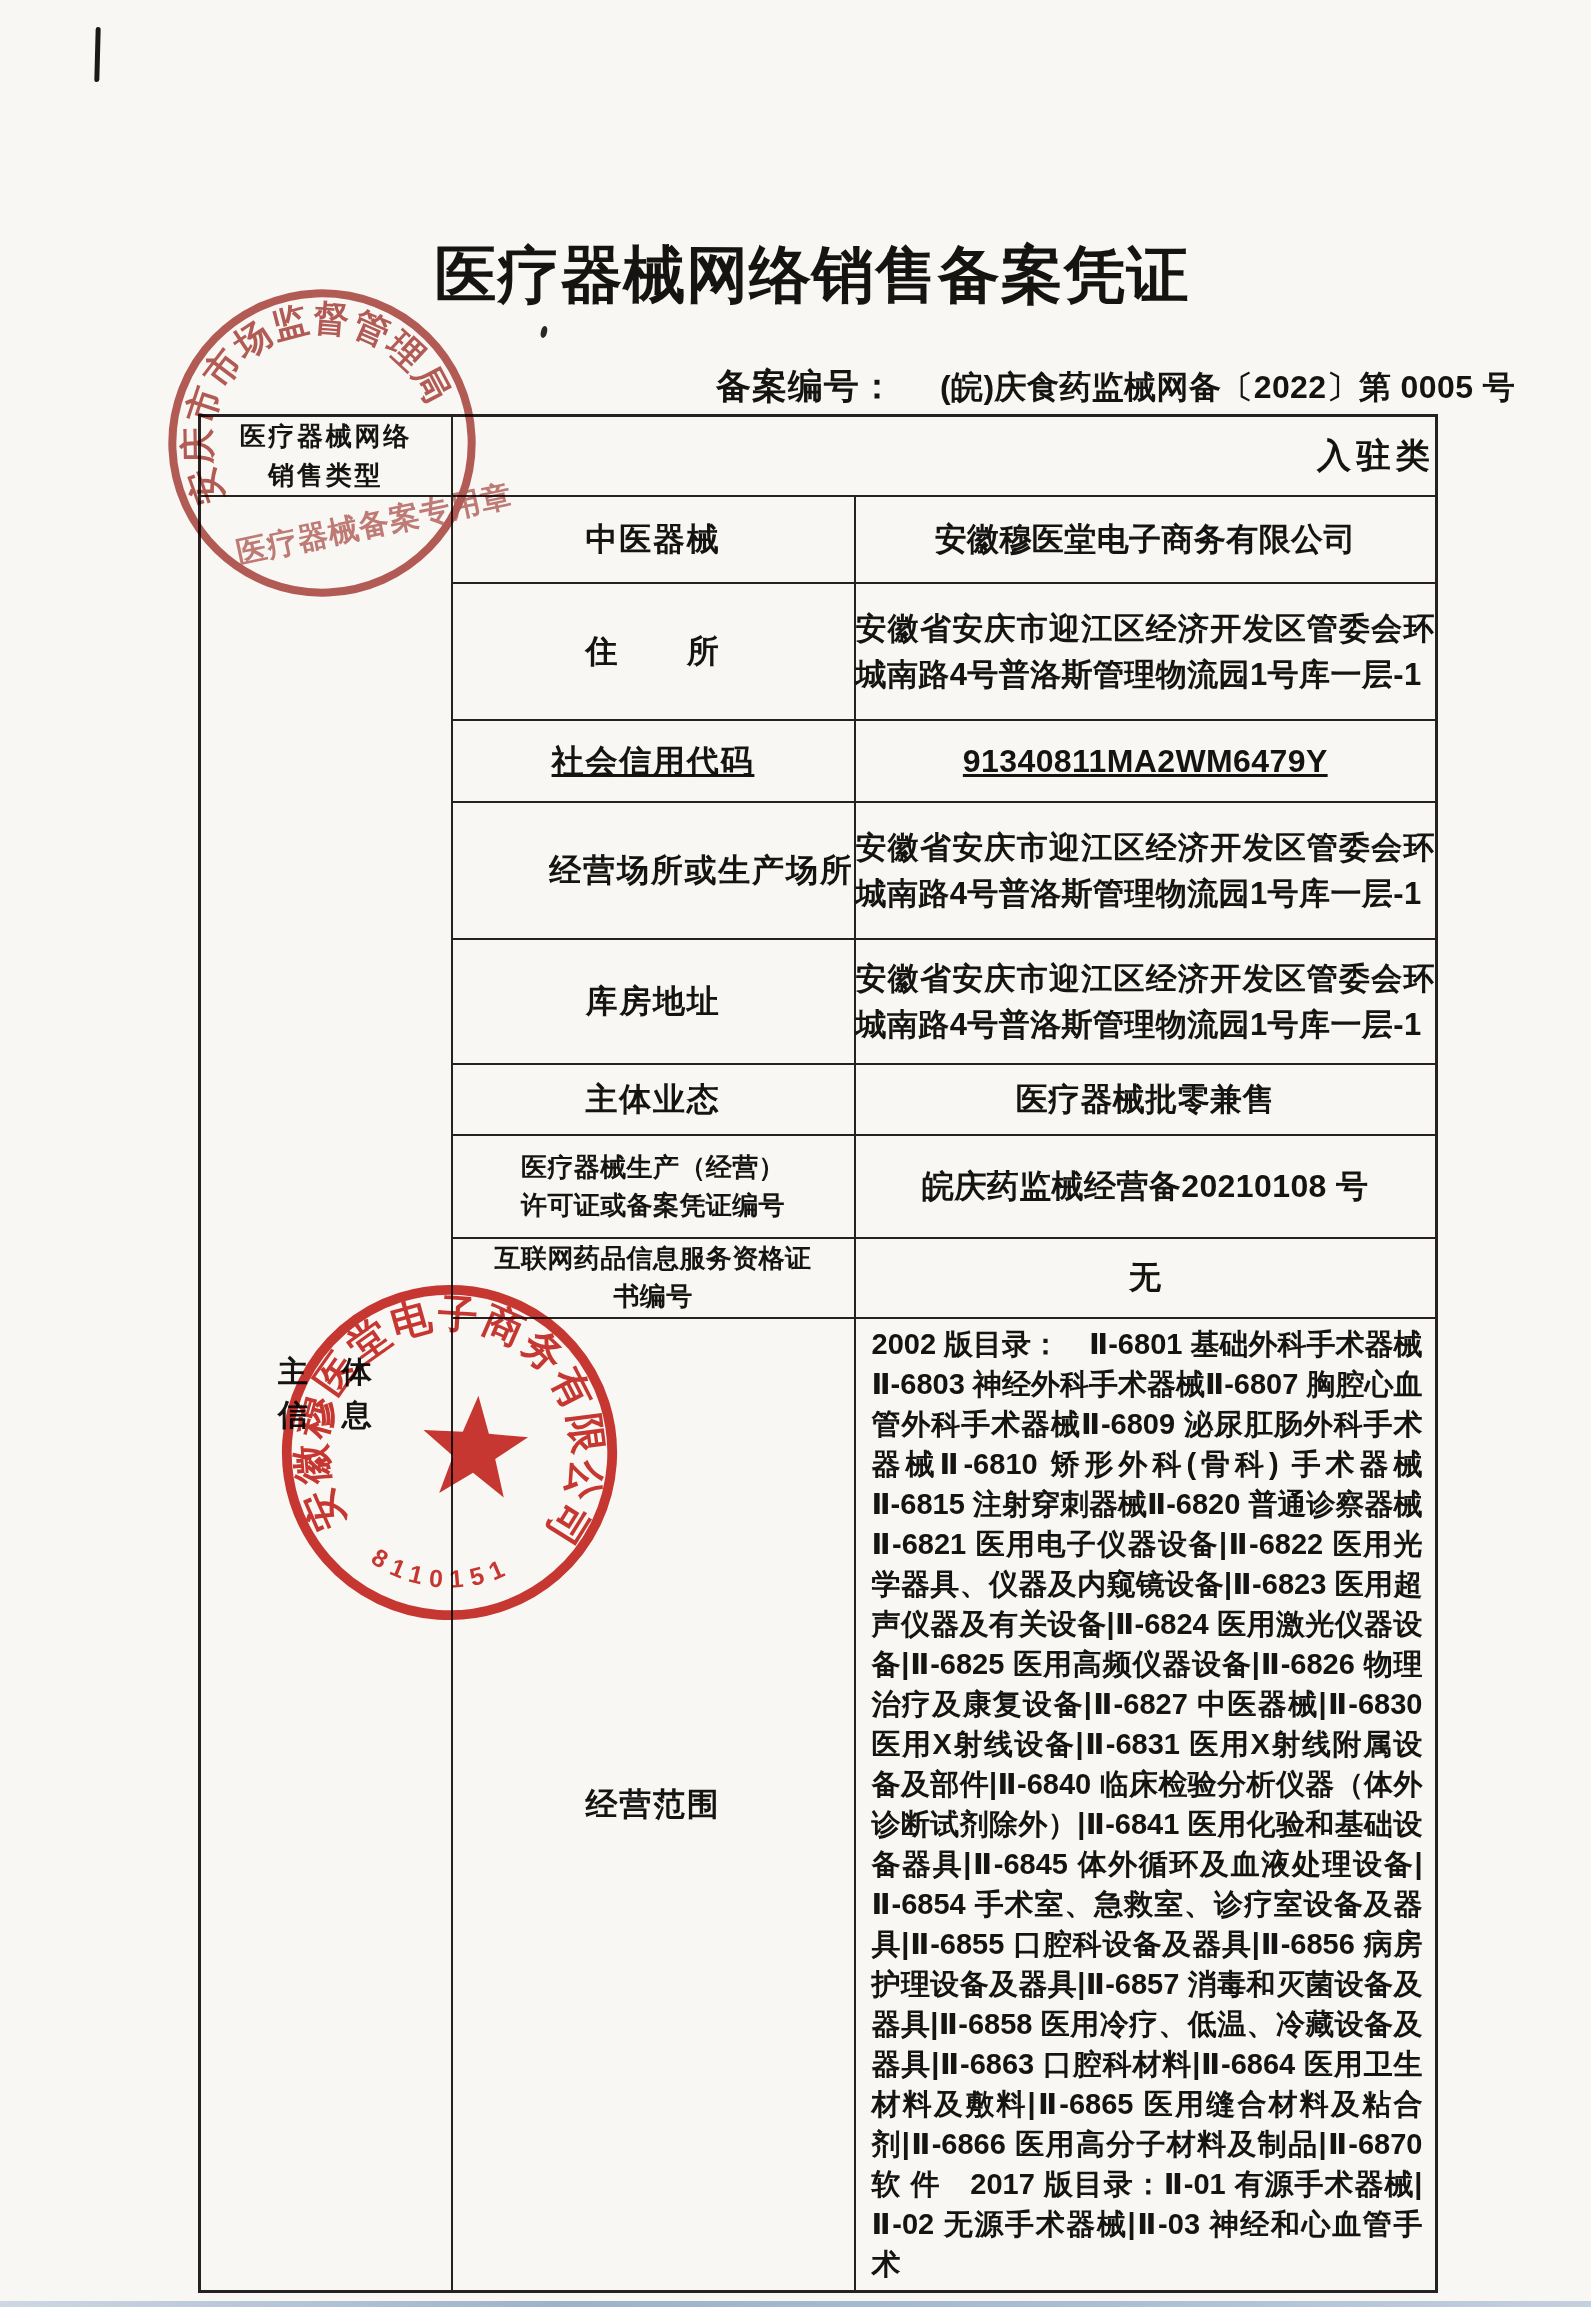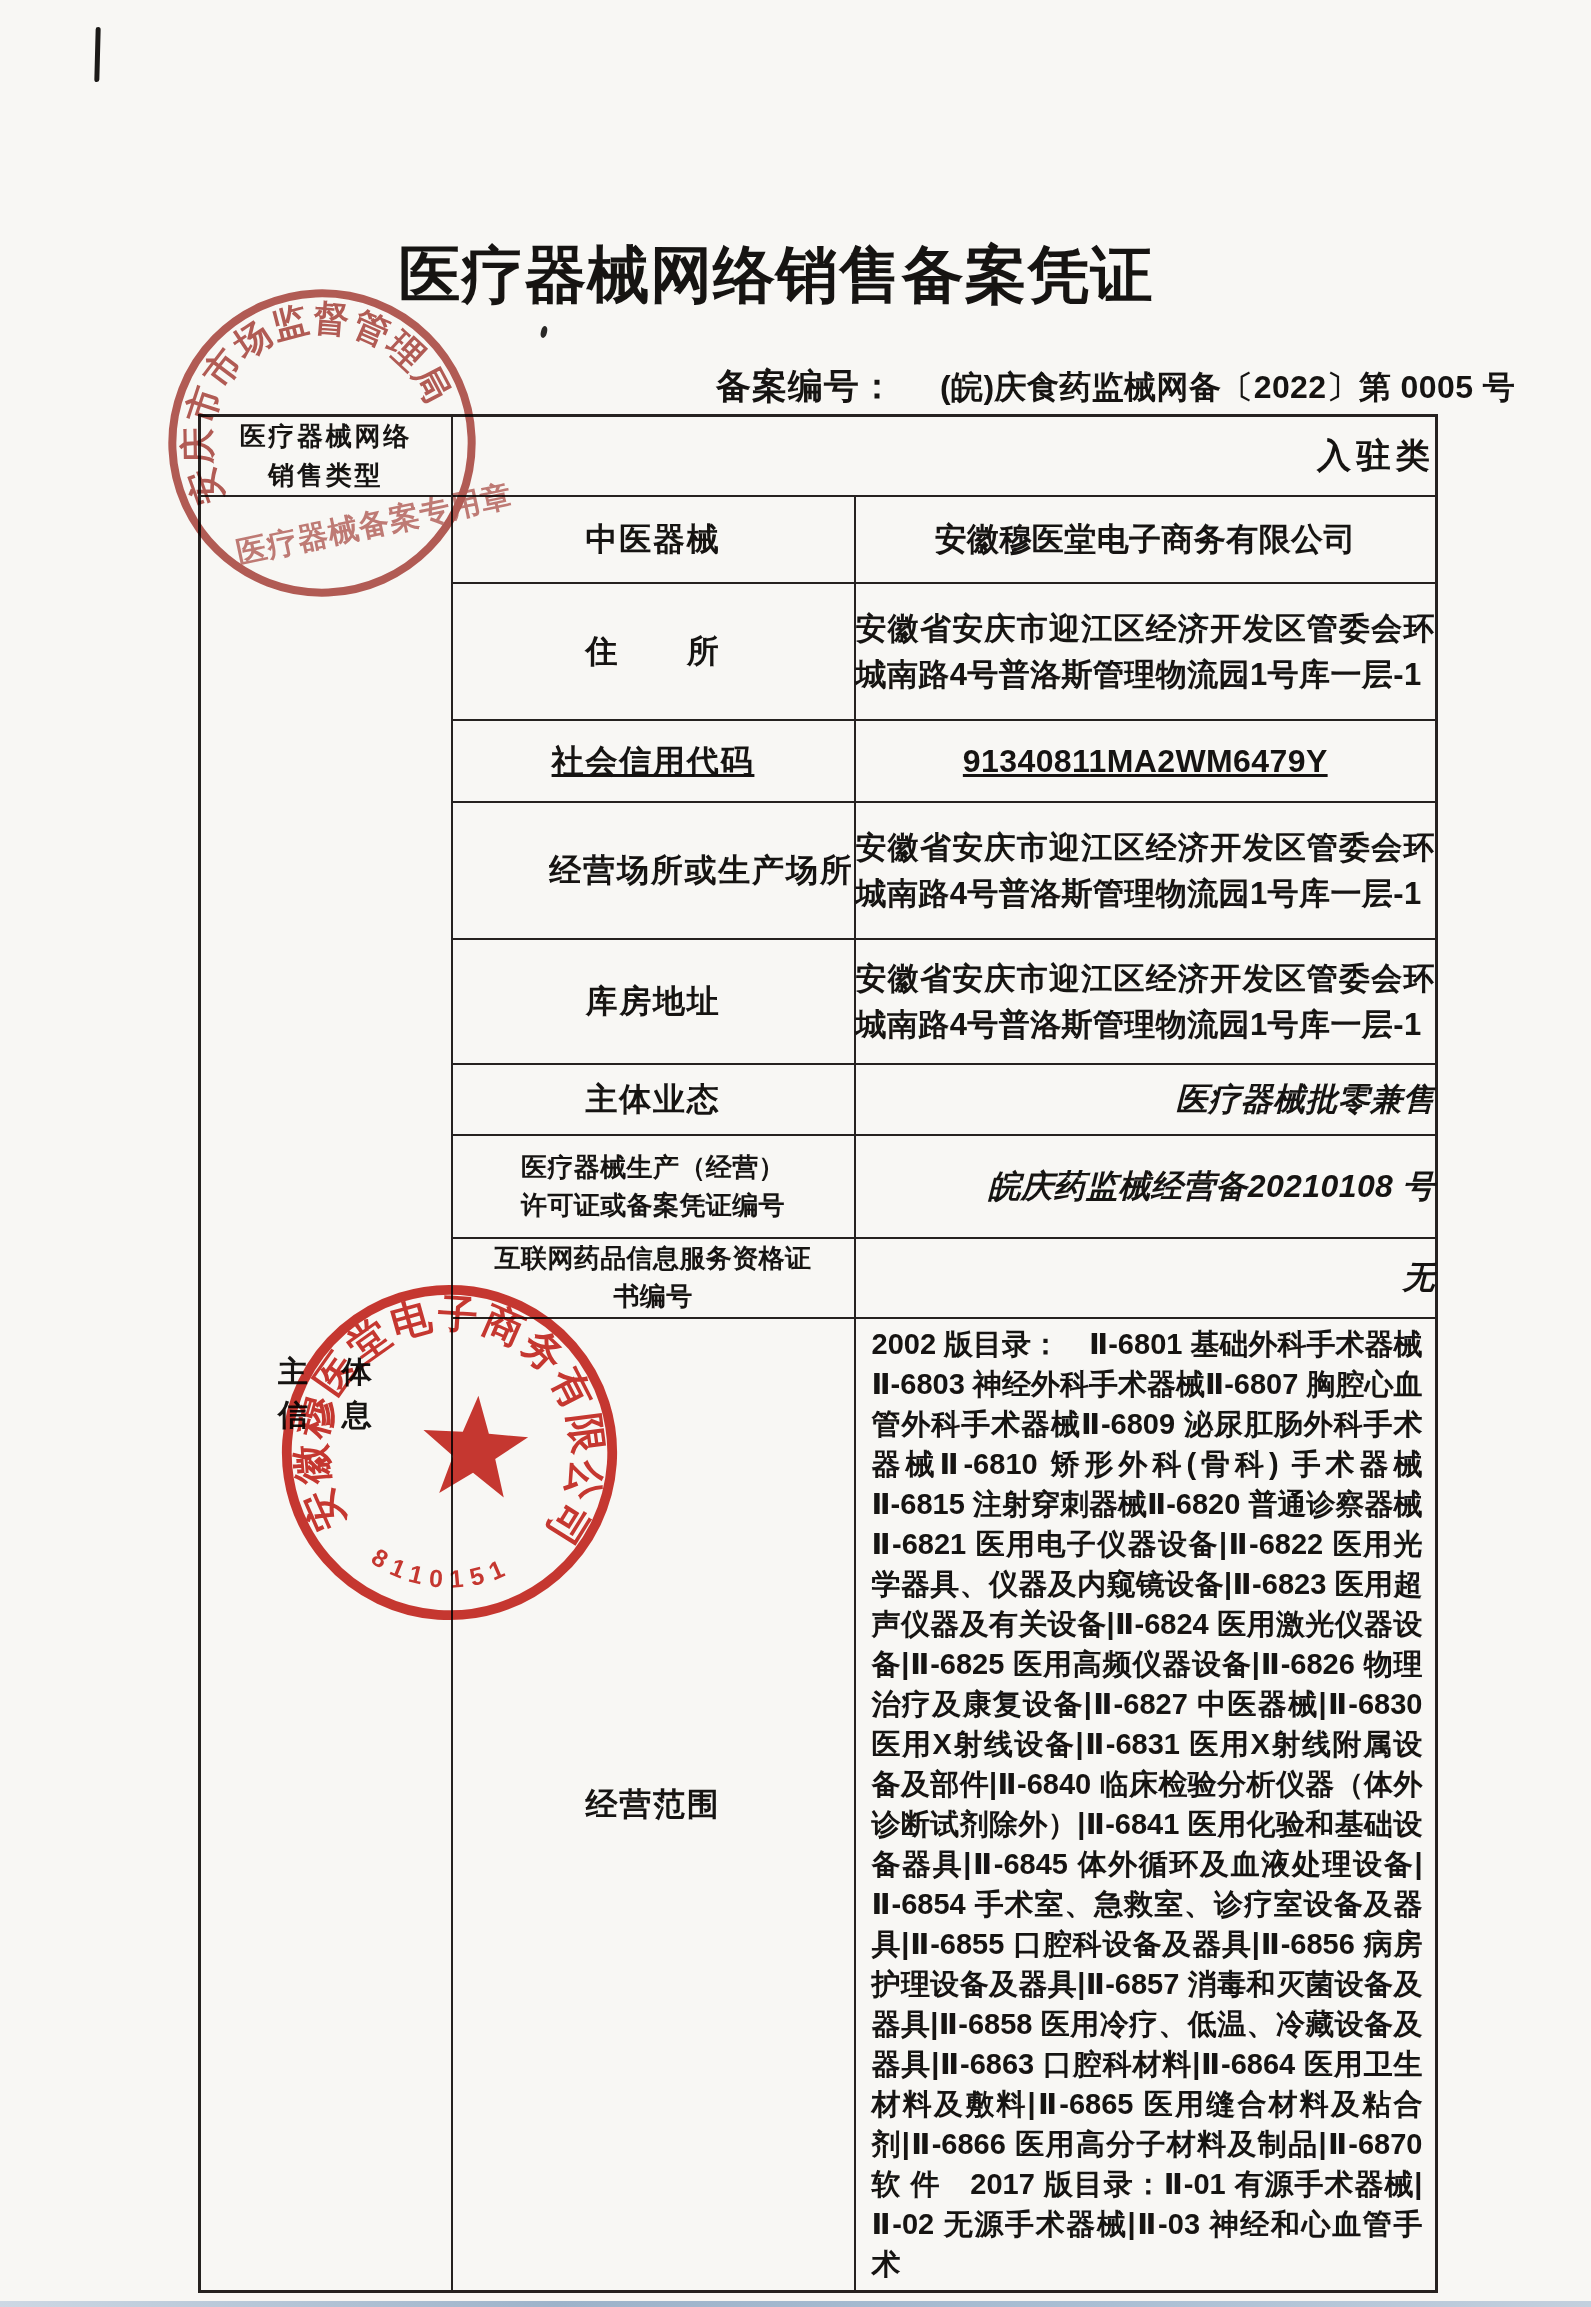--- a/index.html
+++ b/index.html
@@ -25,7 +25,7 @@
 
   
   .title{
-    position:absolute;left:776px;top:233px;transform:translateX(-50%);
+    position:absolute;left:812px;top:233px;transform:translateX(-50%);
     margin:0;font-size:62px;font-weight:900;letter-spacing:0.9px;white-space:nowrap;
   }
   .record-no{

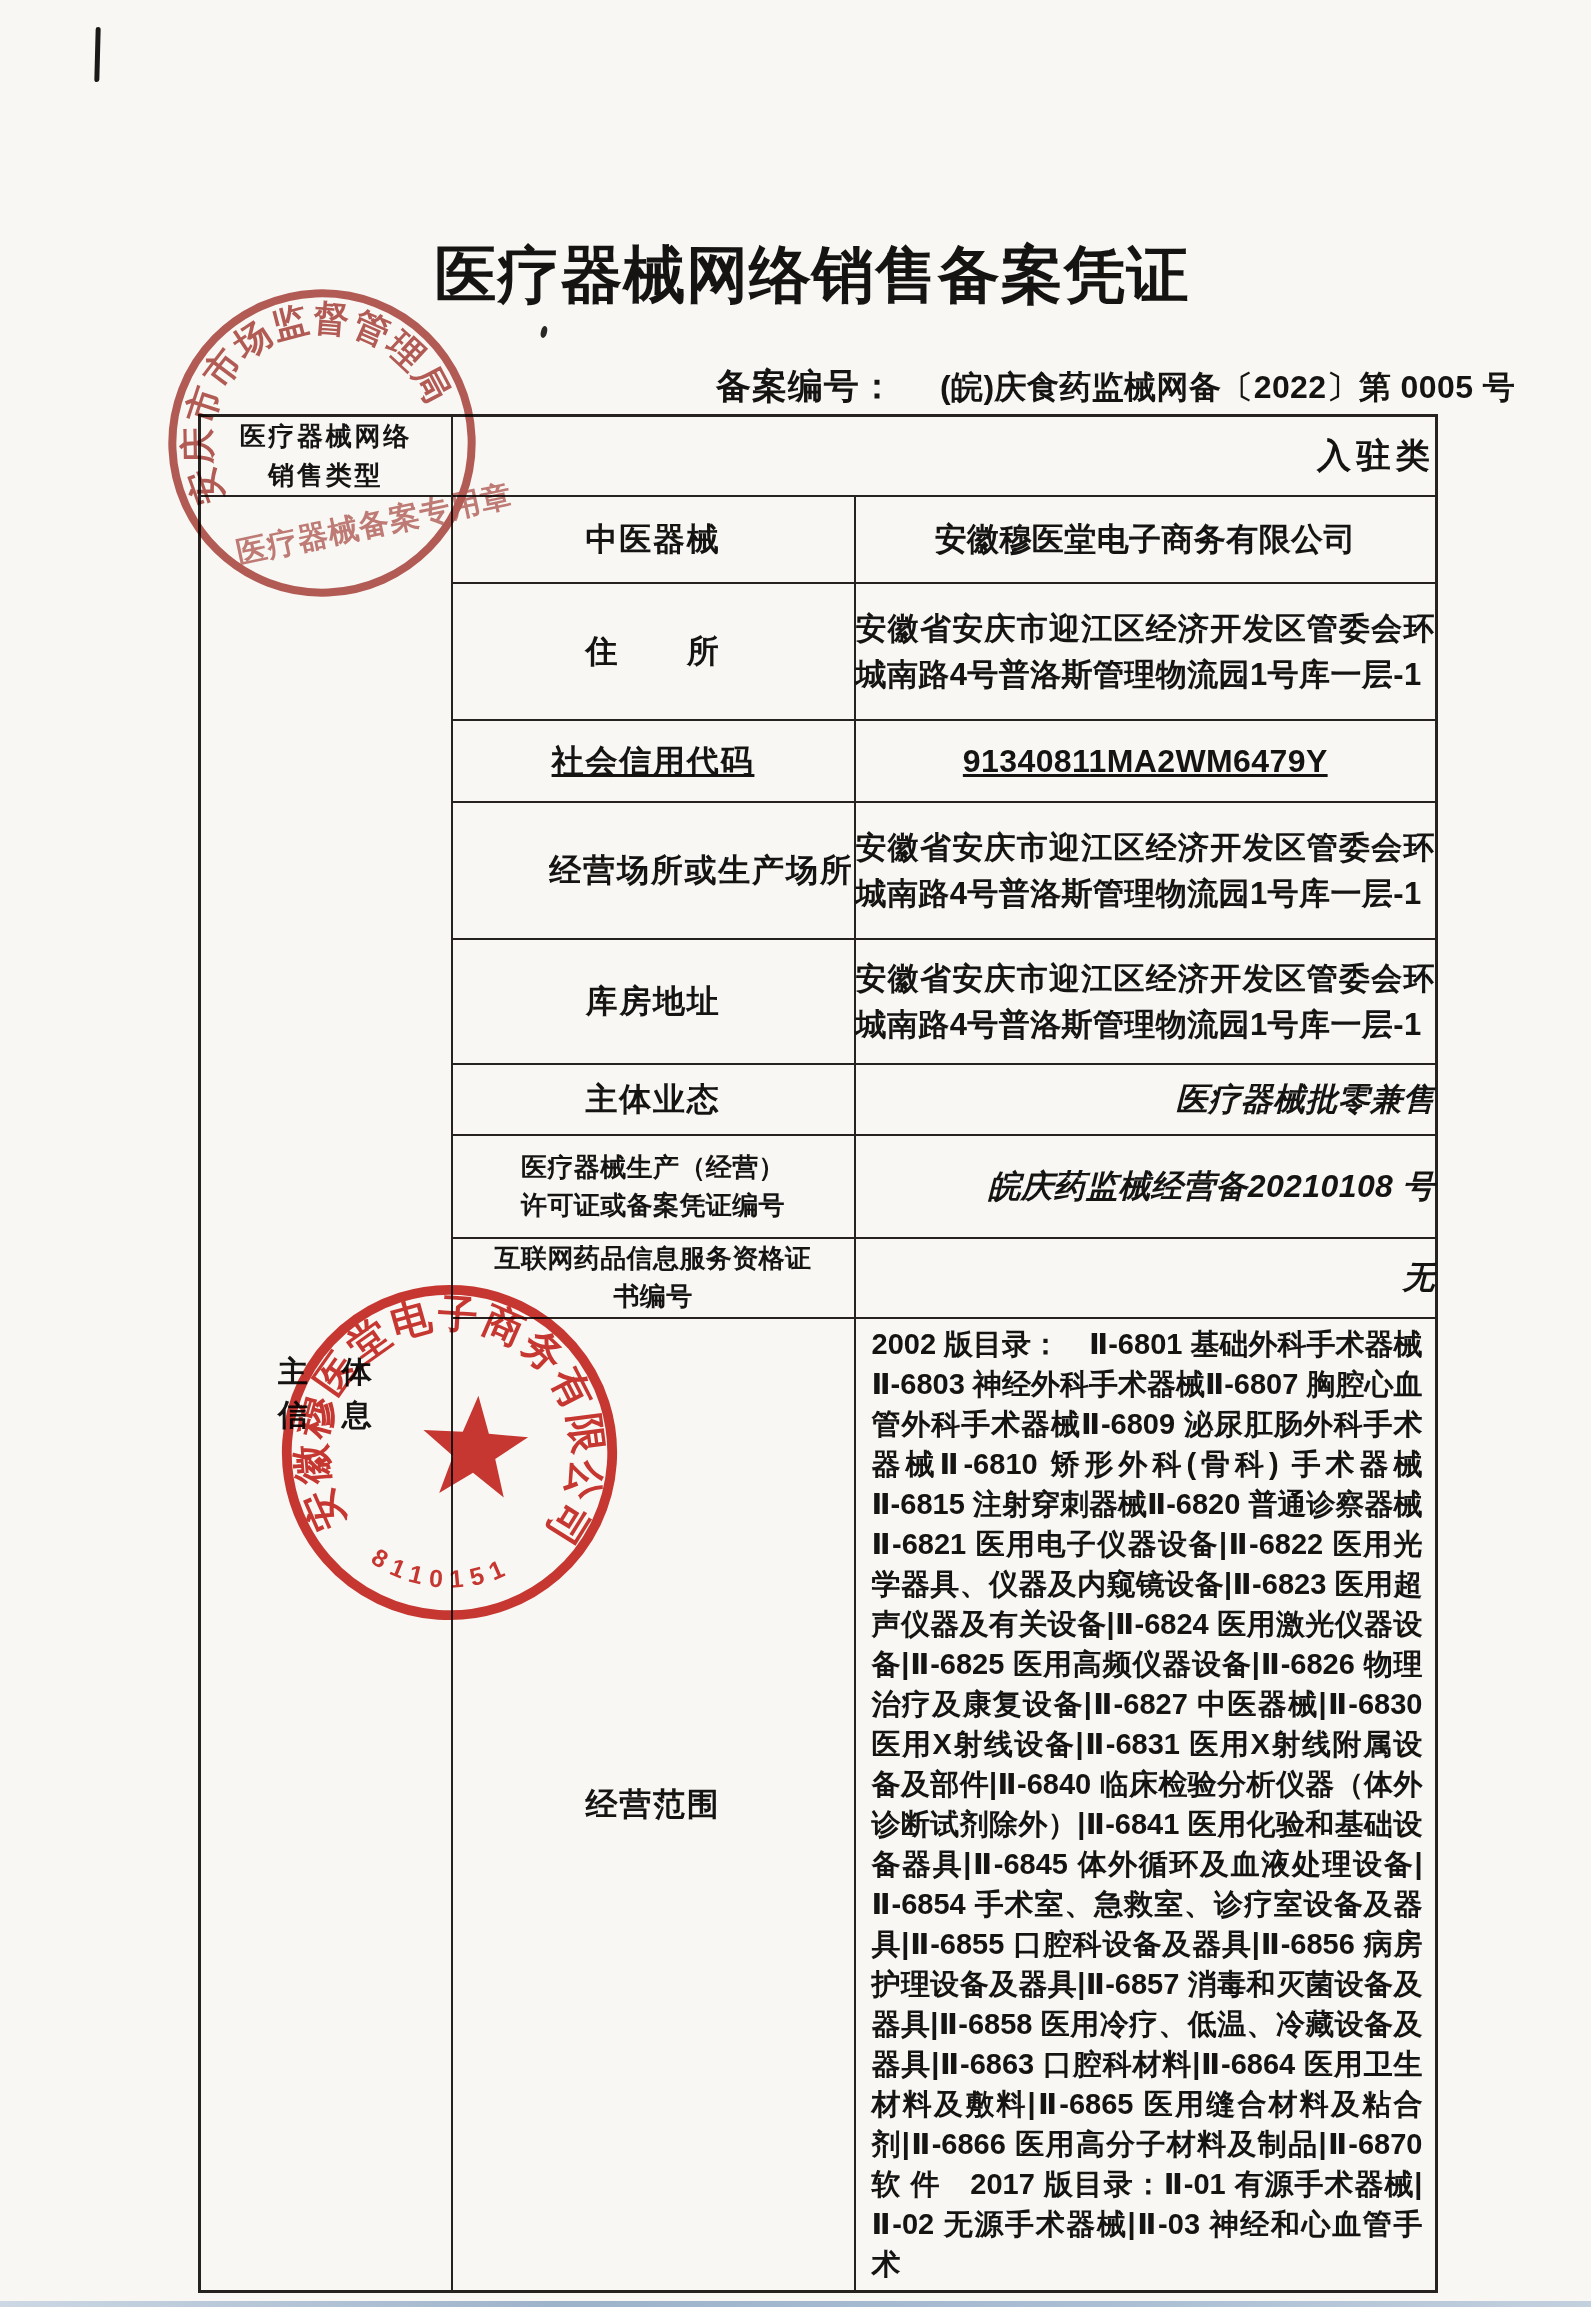--- a/index.html
+++ b/index.html
@@ -66,7 +66,7 @@
   .lbl.small{font-size:26px;letter-spacing:0.4px;}
   .val{font-size:32px;padding:0 14.2px 0 16px;letter-spacing:0.4px;}
   .val.center{text-align:center;}
-  .val.left{text-align:right;font-style:italic;}
+  .val.left{text-align:center;}
   .val.justify{
     text-align:justify;text-justify:inter-ideograph;
     line-height:1.48;font-size:31px;

